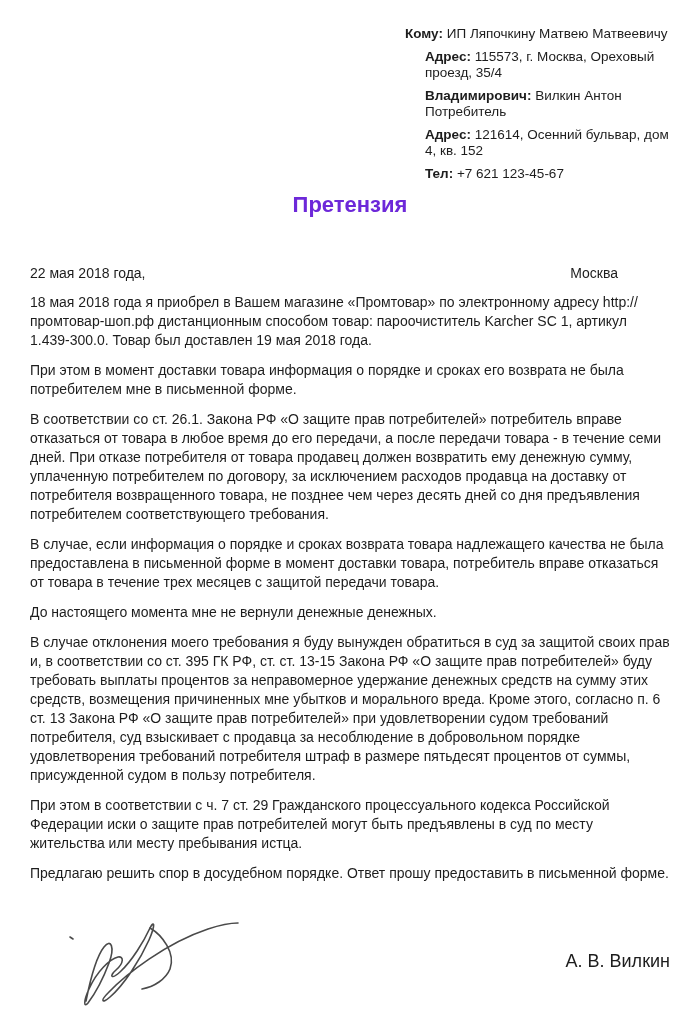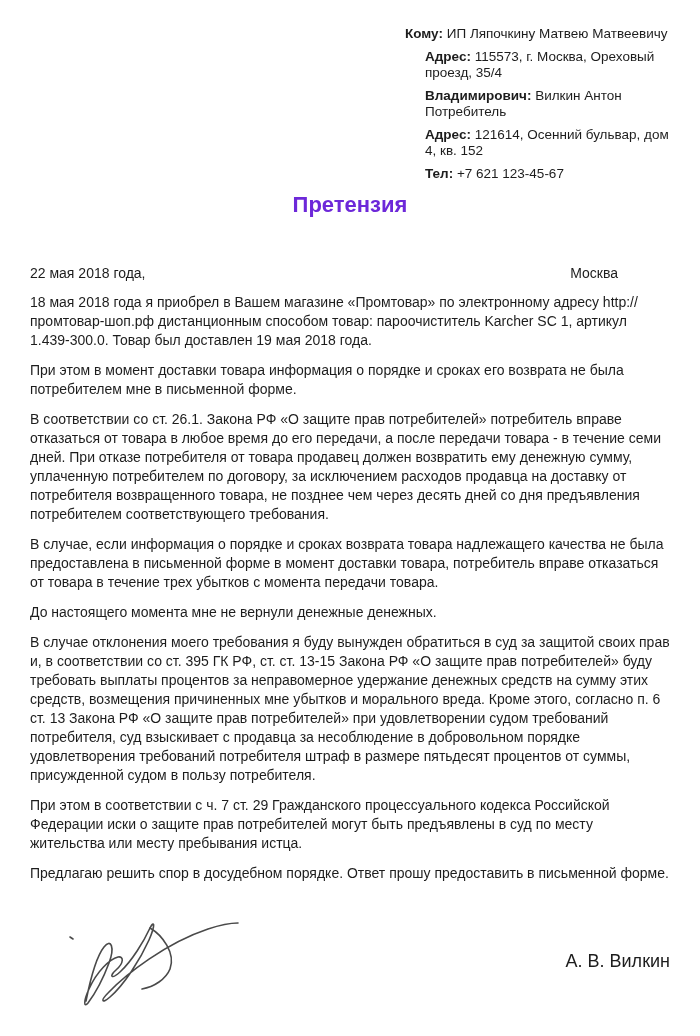--- a/index.html
+++ b/index.html
@@ -116,7 +116,7 @@
     <p>18 мая 2018 года я приобрел в Вашем магазине «Промтовар» по электронному адресу http://промтовар-шоп.рф дистанционным способом товар: пароочиститель Karcher SC 1, артикул 1.439-300.0. Товар был доставлен 19 мая 2018 года.</p>
     <p>При этом в момент доставки товара информация о порядке и сроках его возврата не была потребителем мне в письменной форме.</p>
     <p>В соответствии со ст. 26.1. Закона РФ «О защите прав потребителей» потребитель вправе отказаться от товара в любое время до его передачи, а после передачи товара - в течение семи дней. При отказе потребителя от товара продавец должен возвратить ему денежную сумму, уплаченную потребителем по договору, за исключением расходов продавца на доставку от потребителя возвращенного товара, не позднее чем через десять дней со дня предъявления потребителем соответствующего требования.</p>
-    <p>В случае, если информация о порядке и сроках возврата товара надлежащего качества не была предоставлена в письменной форме в момент доставки товара, потребитель вправе отказаться от товара в течение трех убытков с момента передачи товара.</p>
+    <p>В случае, если информация о порядке и сроках возврата товара надлежащего качества не была предоставлена в письменной форме в момент доставки товара, потребитель вправе отказаться от товара в течение трех месяцев с защитой передачи товара.</p>
     <p>До настоящего момента мне не вернули денежные денежных.</p>
     <p>В случае отклонения моего  требования я буду вынужден обратиться в суд за защитой своих прав и, в соответствии со ст. 395 ГК РФ, ст. ст. 13-15 Закона РФ «О защите прав потребителей» буду требовать выплаты процентов за неправомерное удержание денежных средств на сумму этих средств, возмещения причиненных мне убытков и морального вреда. Кроме этого, согласно п. 6 ст. 13 Закона РФ «О защите прав потребителей» при удовлетворении судом требований потребителя, суд взыскивает с продавца за несоблюдение в добровольном порядке удовлетворения требований потребителя штраф в размере пятьдесят процентов от суммы, присужденной судом в пользу потребителя.</p>
     <p>При этом в соответствии с ч. 7 ст. 29 Гражданского процессуального кодекса Российской Федерации иски о защите прав потребителей могут быть предъявлены в суд по месту жительства или месту пребывания истца.</p>

